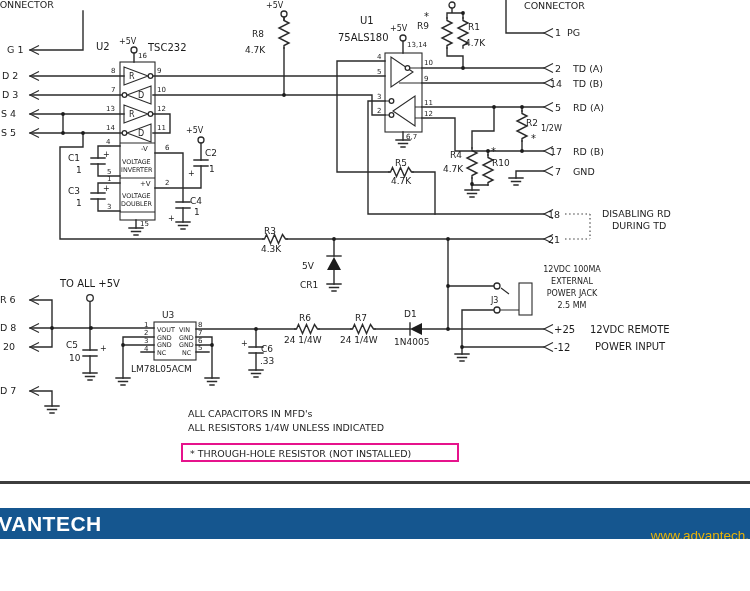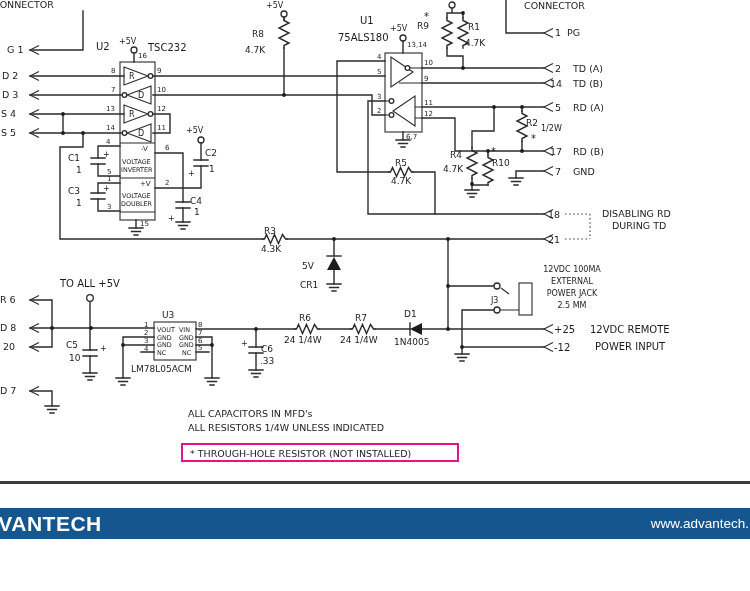--- a/index.html
+++ b/index.html
@@ -24,7 +24,7 @@
   #bluebar{position:absolute;top:508px;left:0;width:750px;height:31px;background:#15568F;overflow:hidden;}
   #logo{position:absolute;left:-33px;top:0;height:31px;line-height:31px;color:#fff;
         font-family:"Liberation Sans",sans-serif;font-weight:bold;font-size:21px;letter-spacing:0.5px;}
-  #url{position:absolute;right:1px;top:0;height:31px;line-height:31px;color:#ffffff;
+  #url{position:absolute;right:1px;top:12px;height:31px;line-height:31px;color:#eab308;
        font-family:"Liberation Sans",sans-serif;font-size:13.5px;}
 </style>
 </head>

